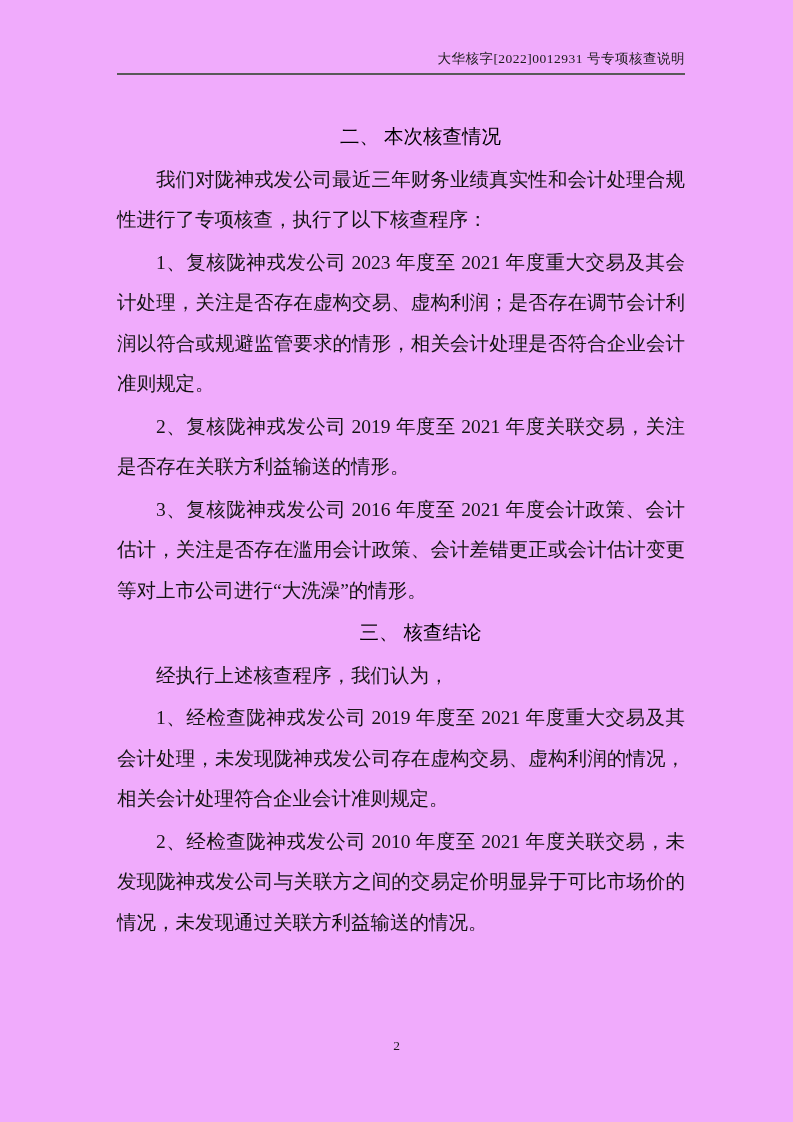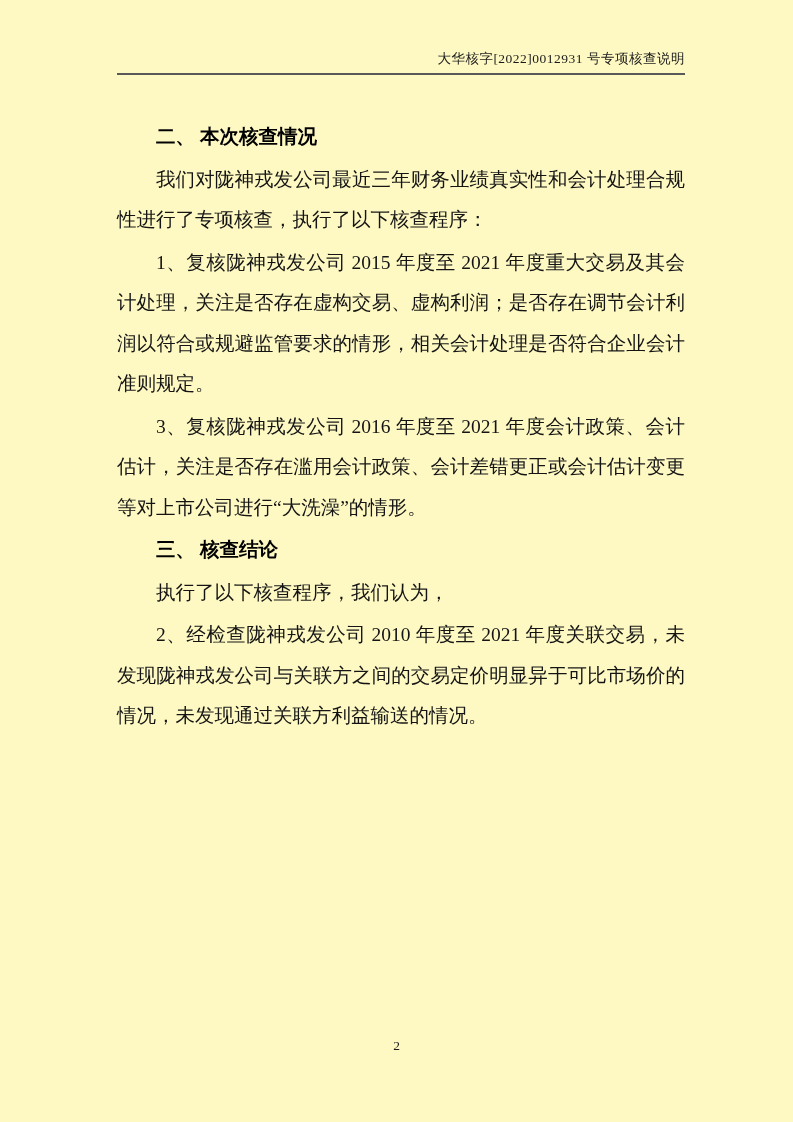--- a/index.html
+++ b/index.html
@@ -12,7 +12,7 @@
     position: relative;
     width: 793px;
     height: 1122px;
-    background: #fef9c3;
+    background: #f0abfc;
     overflow: hidden;
   }
   .page-header {

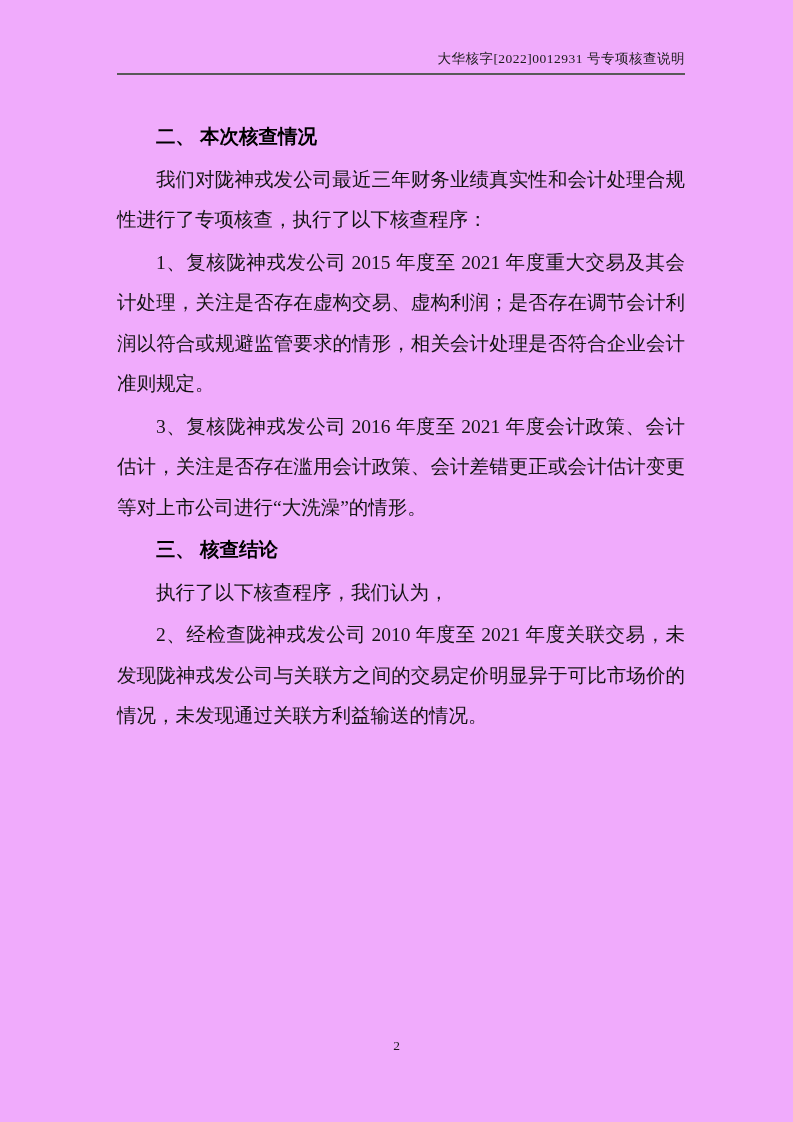--- a/index.html
+++ b/index.html
@@ -45,9 +45,9 @@
   .doc-body .heading {
     margin: 0 0 2px 0;
     text-indent: 2em;
-    font-weight: bold;
+    font-weight: normal;
     color: #000000;
-    text-align: left;
+    text-align: center;
   }
   .page-footer {
     position: absolute;

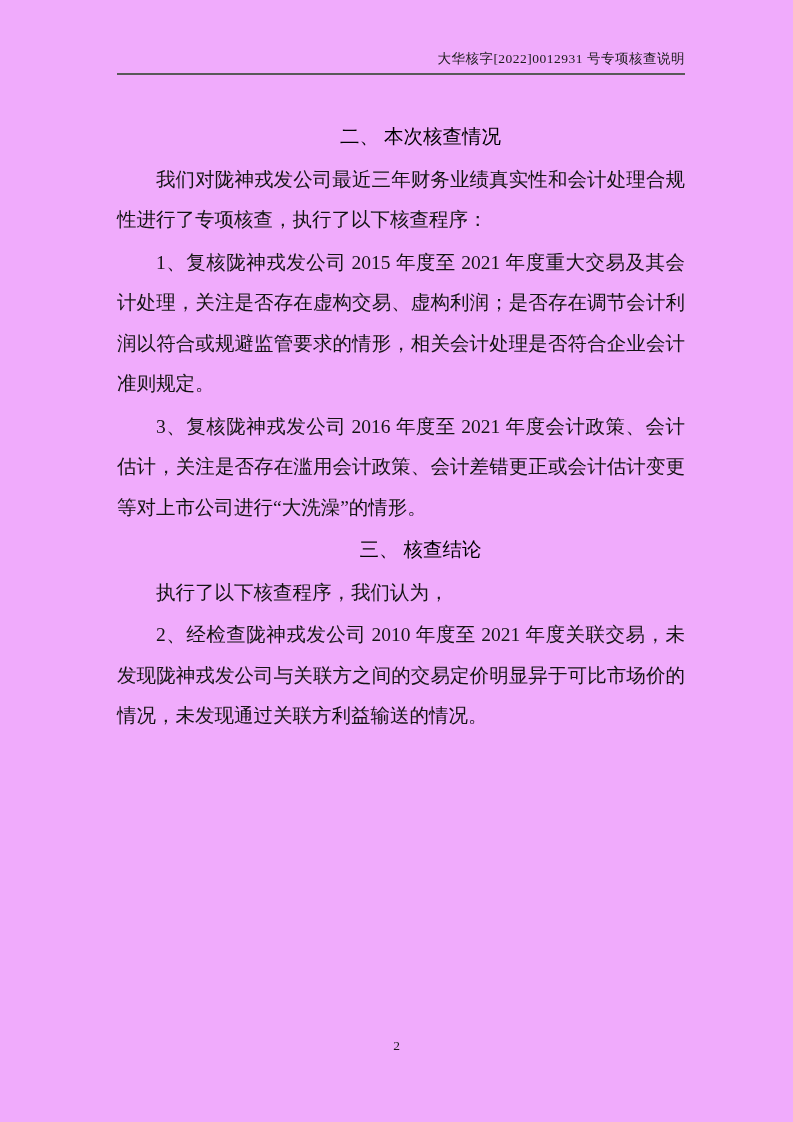--- a/index.html
+++ b/index.html
@@ -69,7 +69,7 @@
   <main class="doc-body">
       <div class="heading">二、 本次核查情况</div>
       <div class="para">我们对陇神戎发公司最近三年财务业绩真实性和会计处理合规性进行了专项核查，执行了以下核查程序：</div>
-      <div class="para">1、复核陇神戎发公司 2015 年度至 2021 年度重大交易及其会计处理，关注是否存在虚构交易、虚构利润；是否存在调节会计利润以符合或规避监管要求的情形，相关会计处理是否符合企业会计准则规定。</div>
+      <div class="para">1、复核陇神戎发公司 2023 年度至 2021 年度重大交易及其会计处理，关注是否存在虚构交易、虚构利润；是否存在调节会计利润以符合或规避监管要求的情形，相关会计处理是否符合企业会计准则规定。</div>
       <div class="para">3、复核陇神戎发公司 2016 年度至 2021 年度会计政策、会计估计，关注是否存在滥用会计政策、会计差错更正或会计估计变更等对上市公司进行“大洗澡”的情形。</div>
       <div class="heading">三、 核查结论</div>
       <div class="para">执行了以下核查程序，我们认为，</div>

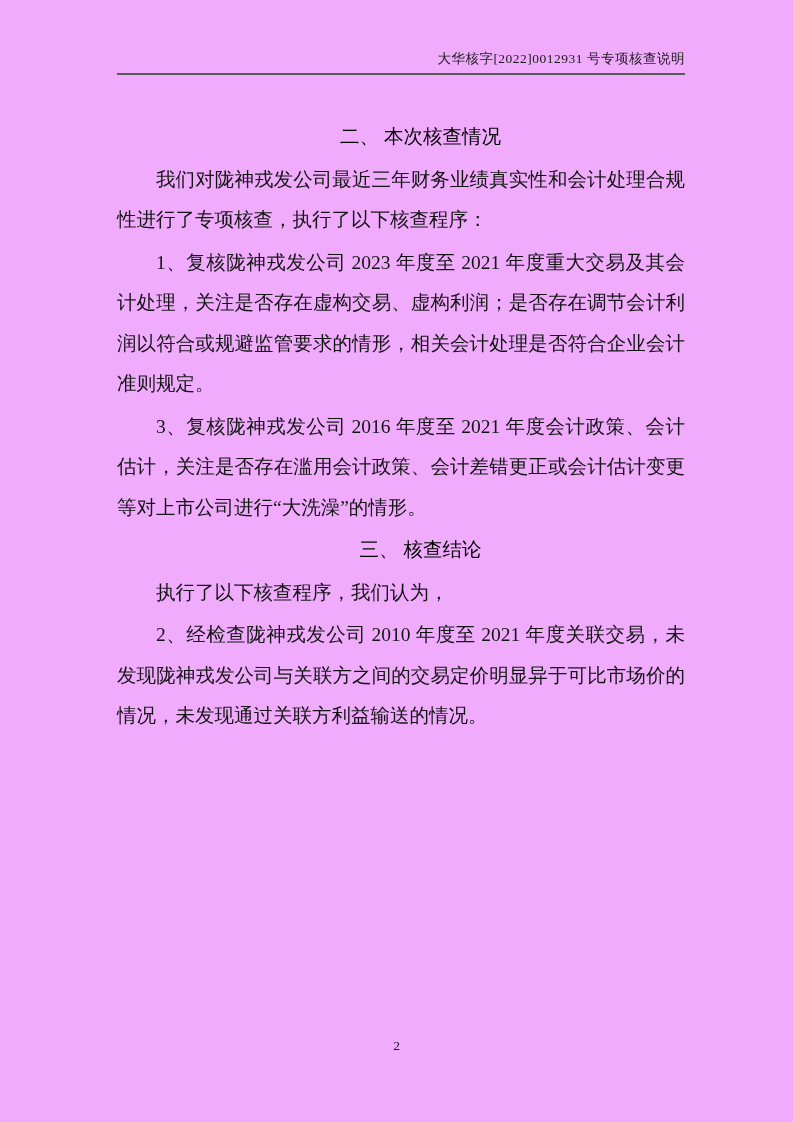--- a/index.html
+++ b/index.html
@@ -70,6 +70,7 @@
       <div class="heading">二、 本次核查情况</div>
       <div class="para">我们对陇神戎发公司最近三年财务业绩真实性和会计处理合规性进行了专项核查，执行了以下核查程序：</div>
       <div class="para">1、复核陇神戎发公司 2023 年度至 2021 年度重大交易及其会计处理，关注是否存在虚构交易、虚构利润；是否存在调节会计利润以符合或规避监管要求的情形，相关会计处理是否符合企业会计准则规定。</div>
+      <div class="para">2、复核陇神戎发公司 2019 年度至 2021 年度关联交易，关注是否存在关联方利益输送的情形。</div>
       <div class="para">3、复核陇神戎发公司 2016 年度至 2021 年度会计政策、会计估计，关注是否存在滥用会计政策、会计差错更正或会计估计变更等对上市公司进行“大洗澡”的情形。</div>
       <div class="heading">三、 核查结论</div>
       <div class="para">执行了以下核查程序，我们认为，</div>

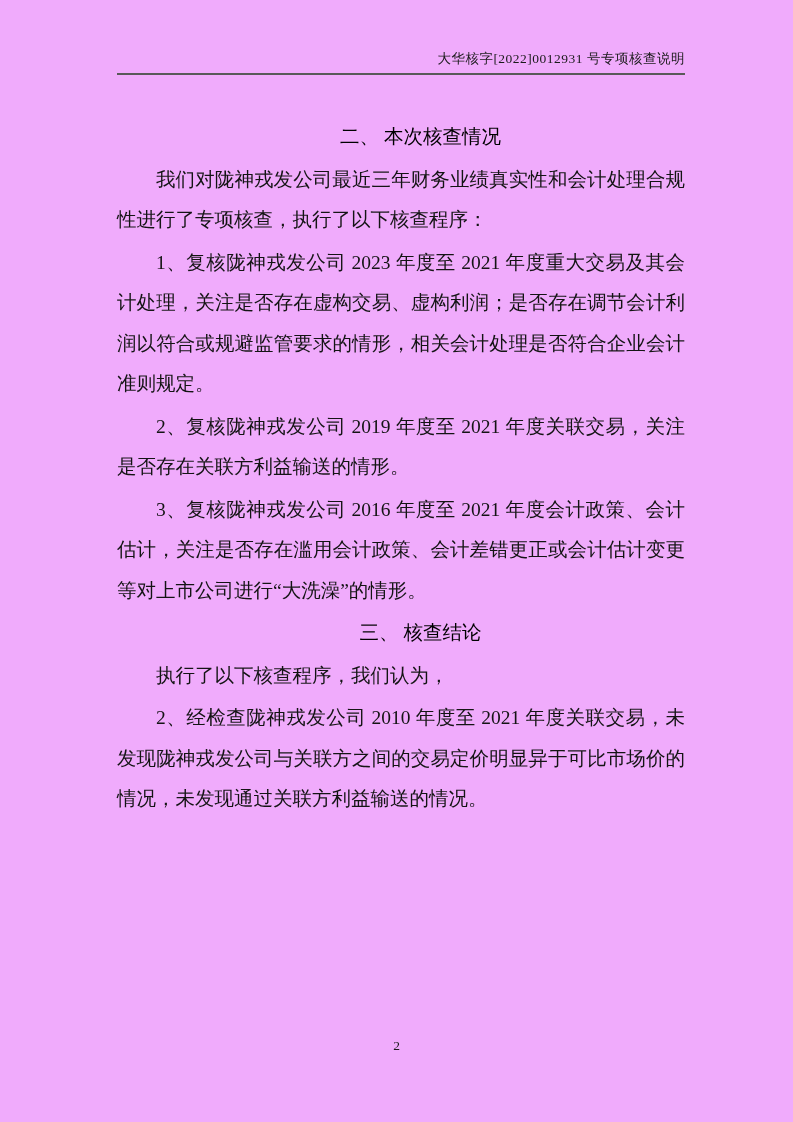--- a/index.html
+++ b/index.html
@@ -73,7 +73,7 @@
       <div class="para">2、复核陇神戎发公司 2019 年度至 2021 年度关联交易，关注是否存在关联方利益输送的情形。</div>
       <div class="para">3、复核陇神戎发公司 2016 年度至 2021 年度会计政策、会计估计，关注是否存在滥用会计政策、会计差错更正或会计估计变更等对上市公司进行“大洗澡”的情形。</div>
       <div class="heading">三、 核查结论</div>
-      <div class="para">执行了以下核查程序，我们认为，</div>
+      <div class="para">经执行上述核查程序，我们认为，</div>
       <div class="para">2、经检查陇神戎发公司 2010 年度至 2021 年度关联交易，未发现陇神戎发公司与关联方之间的交易定价明显异于可比市场价的情况，未发现通过关联方利益输送的情况。</div>
     </main>
 

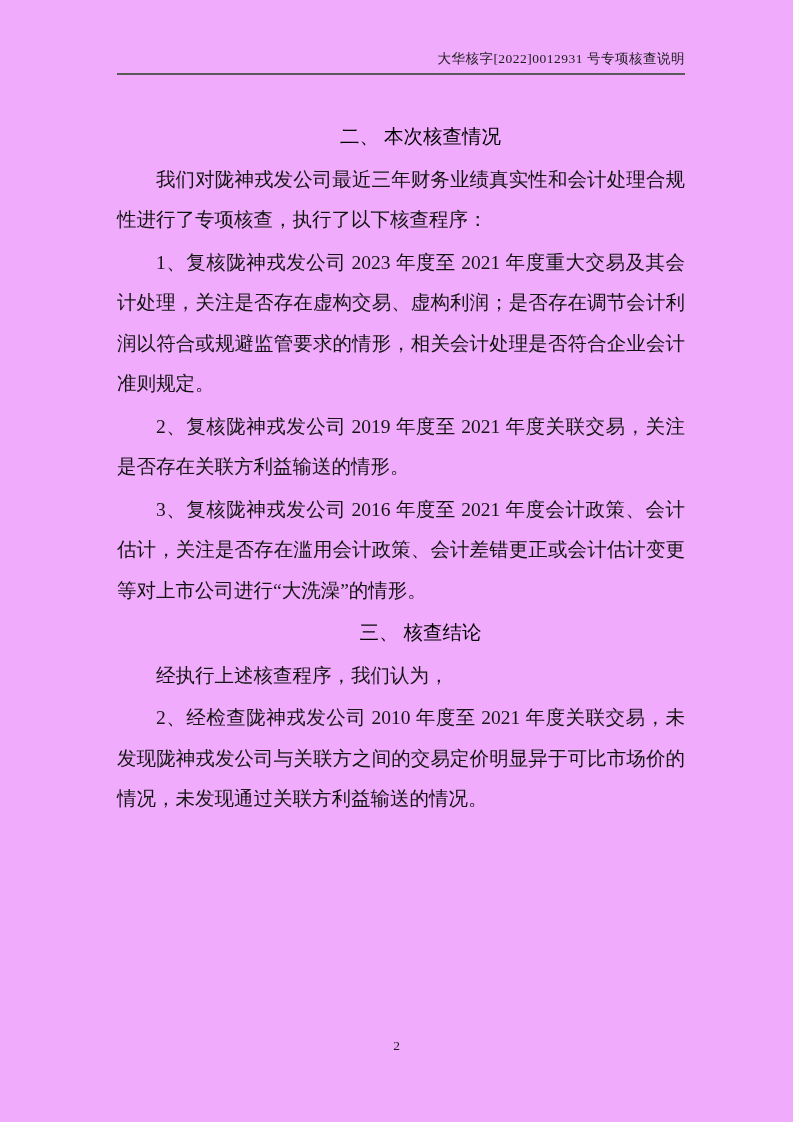--- a/index.html
+++ b/index.html
@@ -74,6 +74,7 @@
       <div class="para">3、复核陇神戎发公司 2016 年度至 2021 年度会计政策、会计估计，关注是否存在滥用会计政策、会计差错更正或会计估计变更等对上市公司进行“大洗澡”的情形。</div>
       <div class="heading">三、 核查结论</div>
       <div class="para">经执行上述核查程序，我们认为，</div>
+      <div class="para">1、经检查陇神戎发公司 2019 年度至 2021 年度重大交易及其会计处理，未发现陇神戎发公司存在虚构交易、虚构利润的情况，相关会计处理符合企业会计准则规定。</div>
       <div class="para">2、经检查陇神戎发公司 2010 年度至 2021 年度关联交易，未发现陇神戎发公司与关联方之间的交易定价明显异于可比市场价的情况，未发现通过关联方利益输送的情况。</div>
     </main>
 

